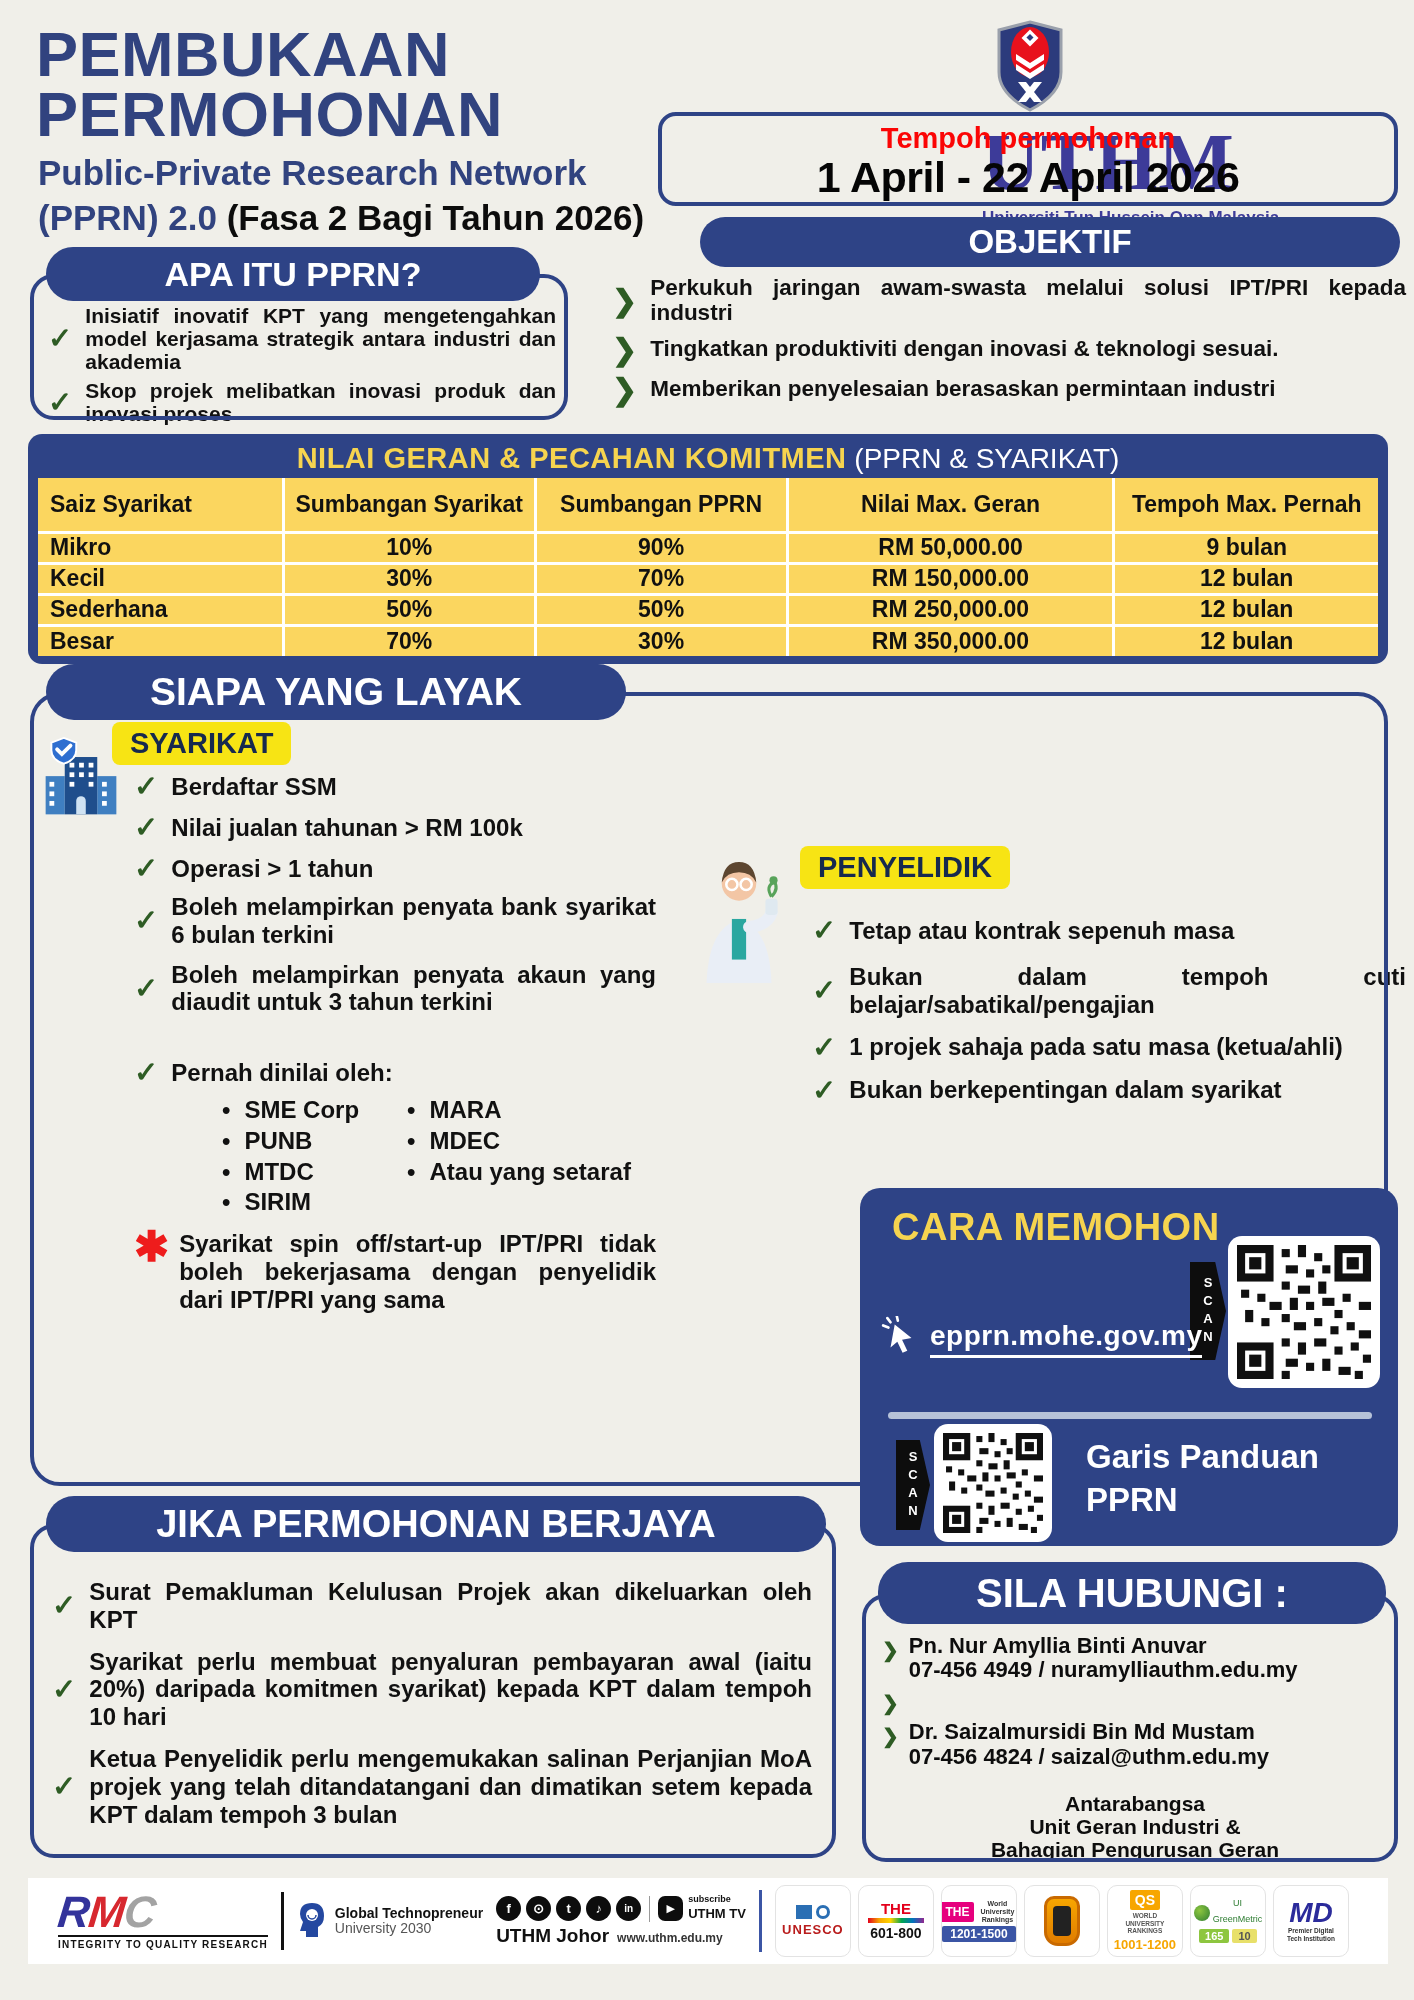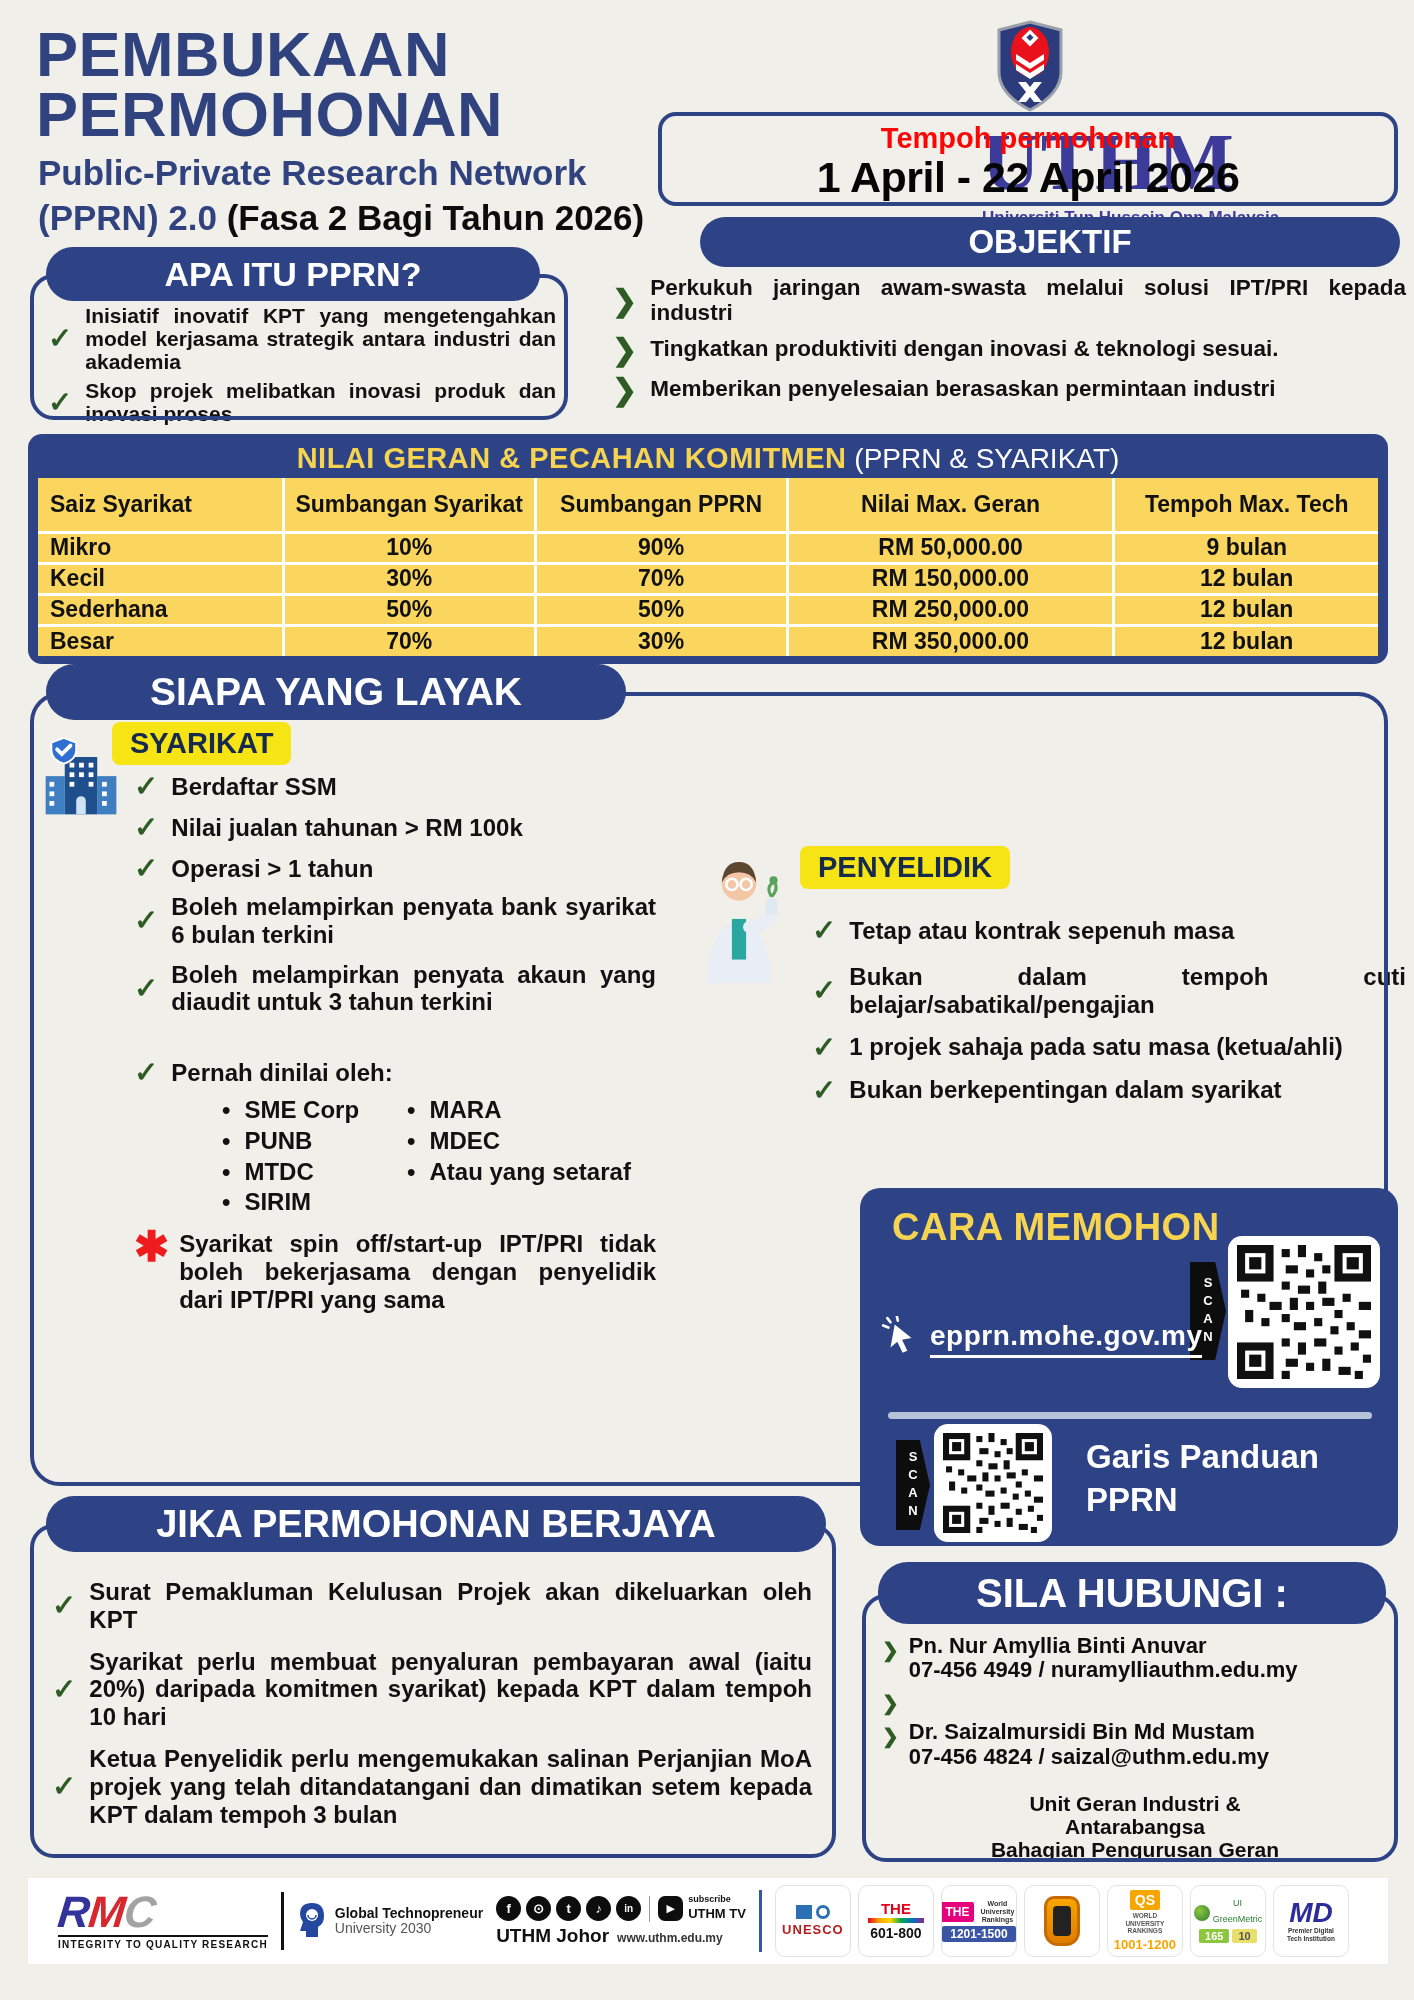--- a/index.html
+++ b/index.html
@@ -270,7 +270,7 @@
         <th style="width:18.8%">Sumbangan Syarikat</th>
         <th style="width:18.8%">Sumbangan PPRN</th>
         <th style="width:24.4%">Nilai Max. Geran</th>
-        <th style="width:19.7%">Tempoh Max. Tech</th>
+        <th style="width:19.7%">Tempoh Max. Pernah</th>
       </tr>
       <tr>
         <td>Mikro</td>

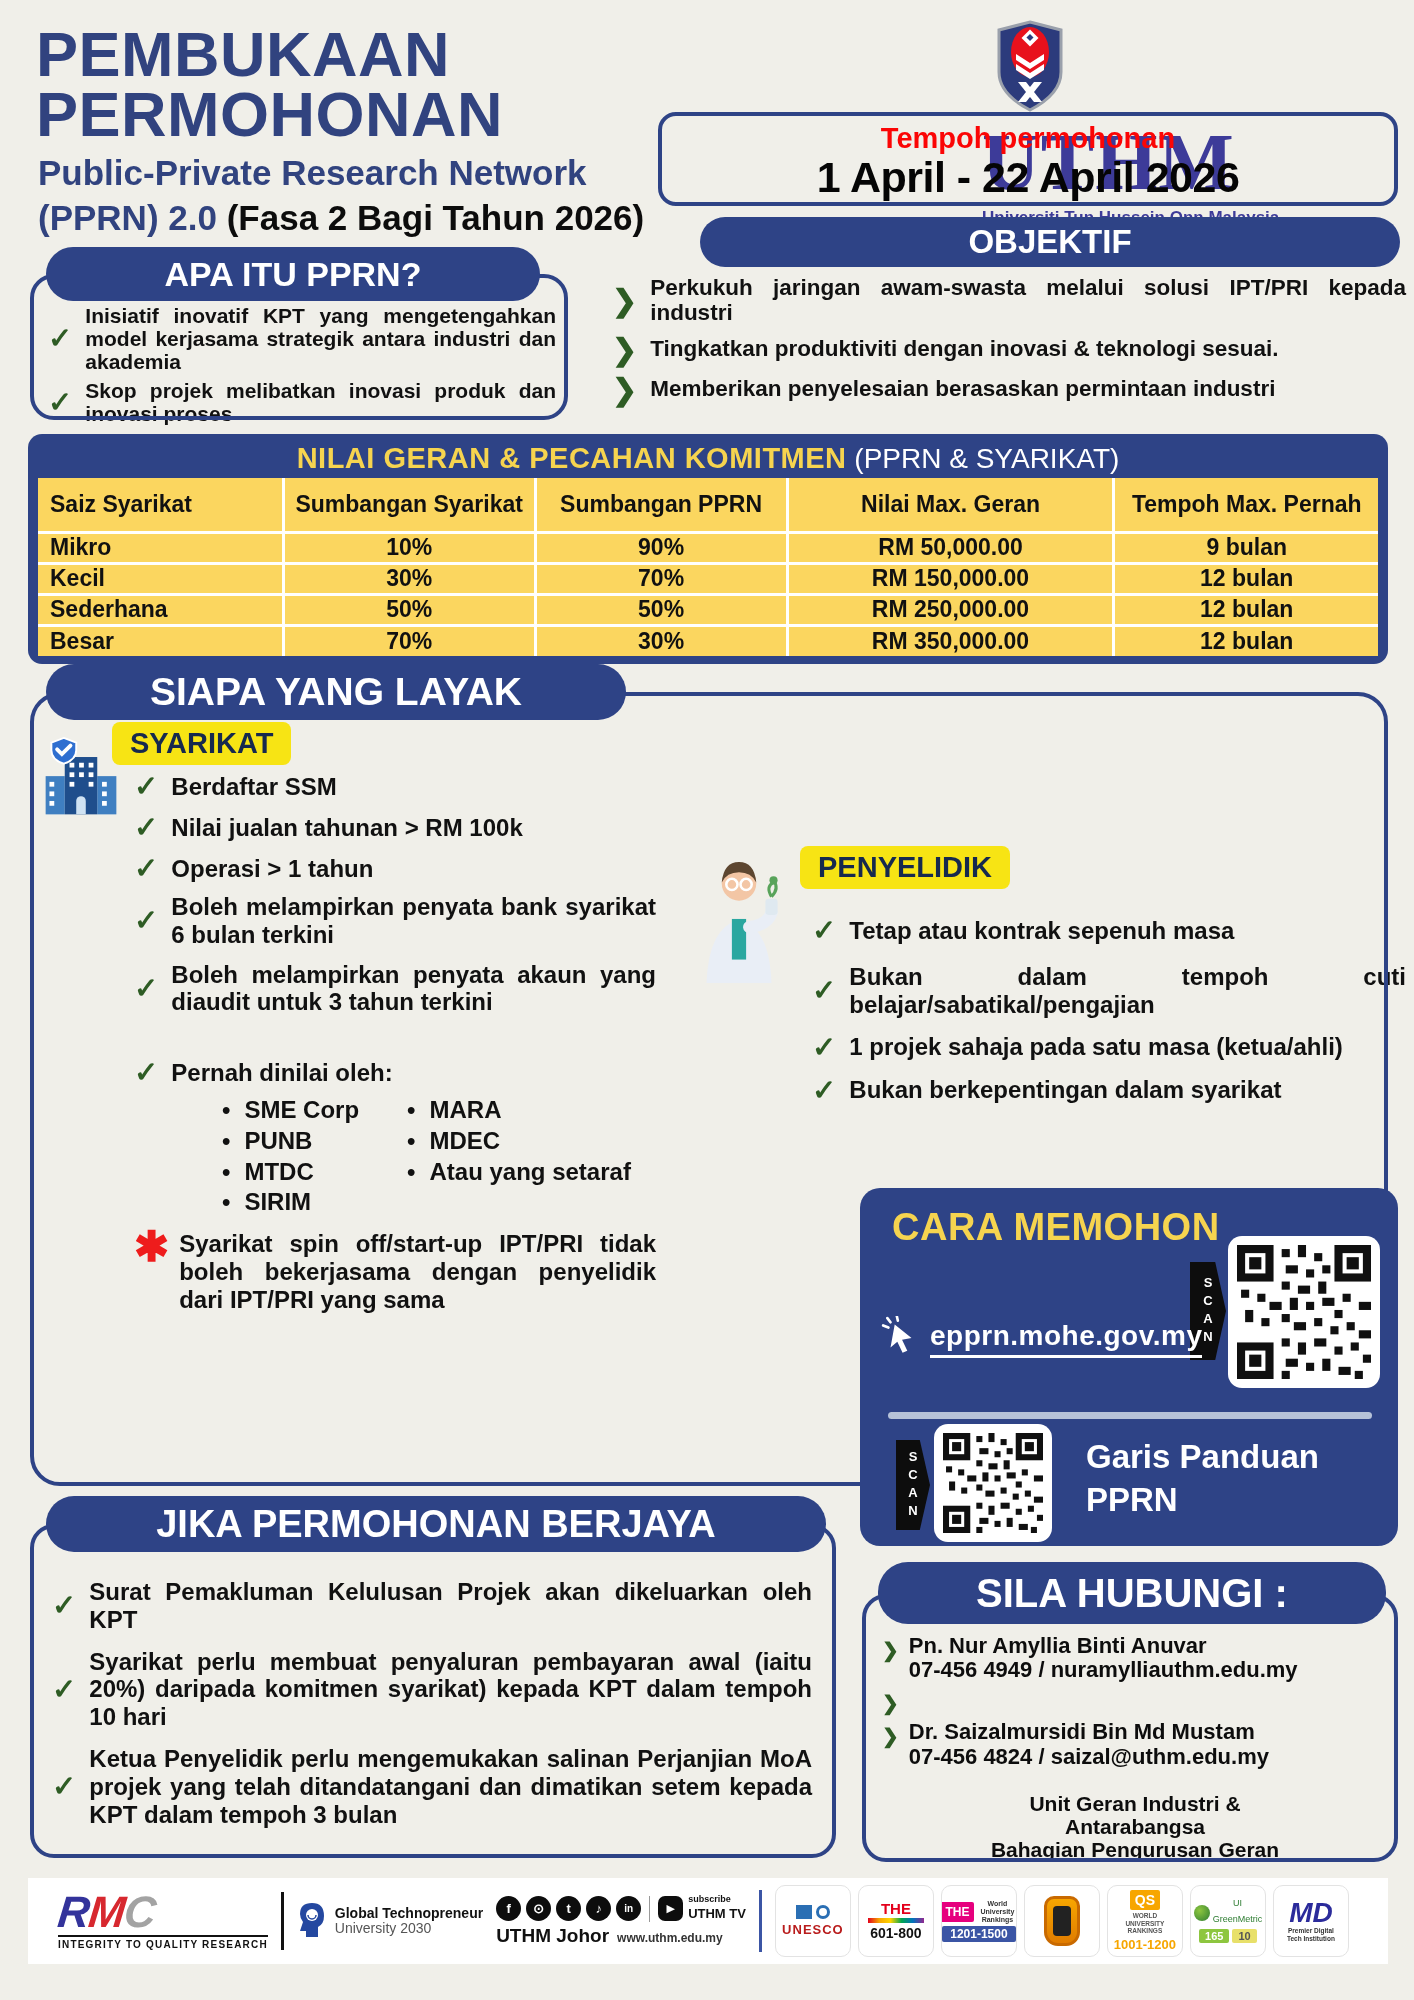--- a/index.html
+++ b/index.html
@@ -489,8 +489,8 @@
     </div>
   </div>
   <div class="abs unit-lines" style="left:882px; top:1792px;">
+    <div>Antarabangsa</div>
     <div>Unit Geran Industri &amp;</div>
-    <div>Antarabangsa</div>
     <div>Bahagian Pengurusan Geran</div>
   </div>
 

